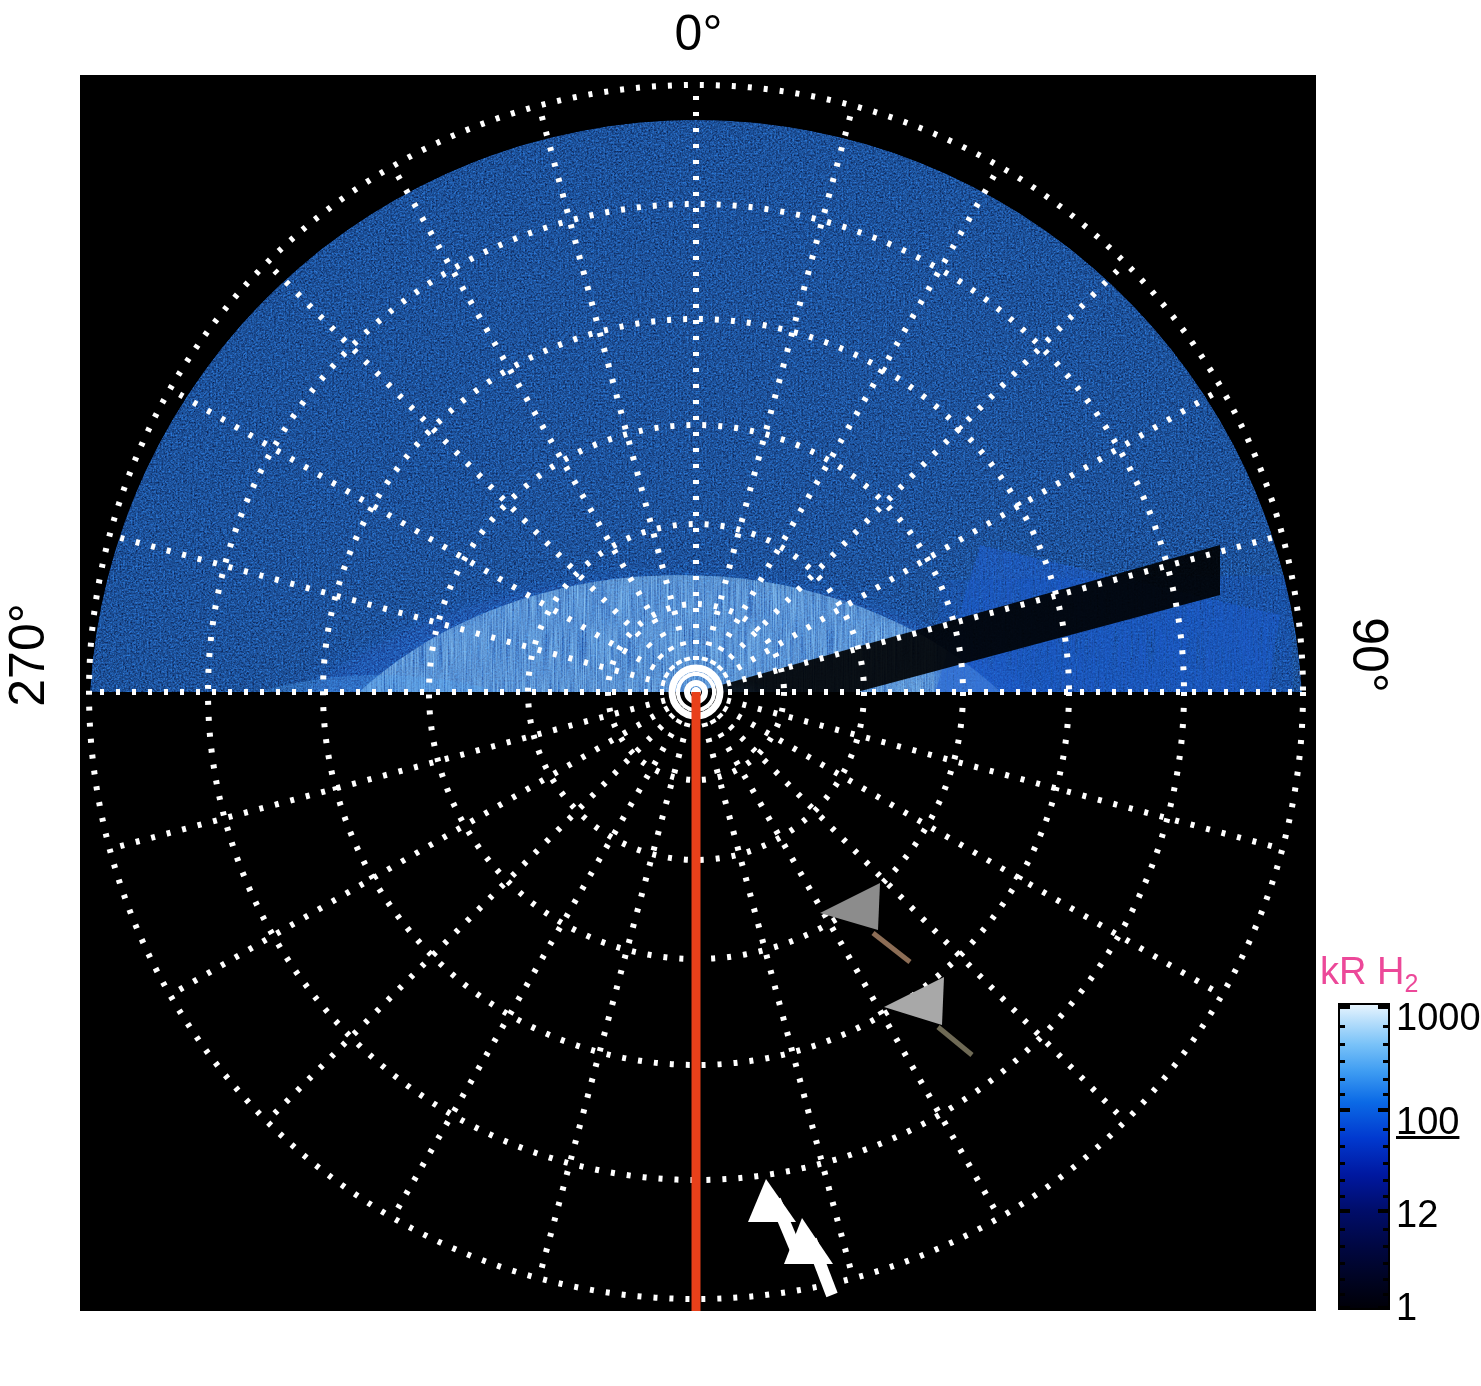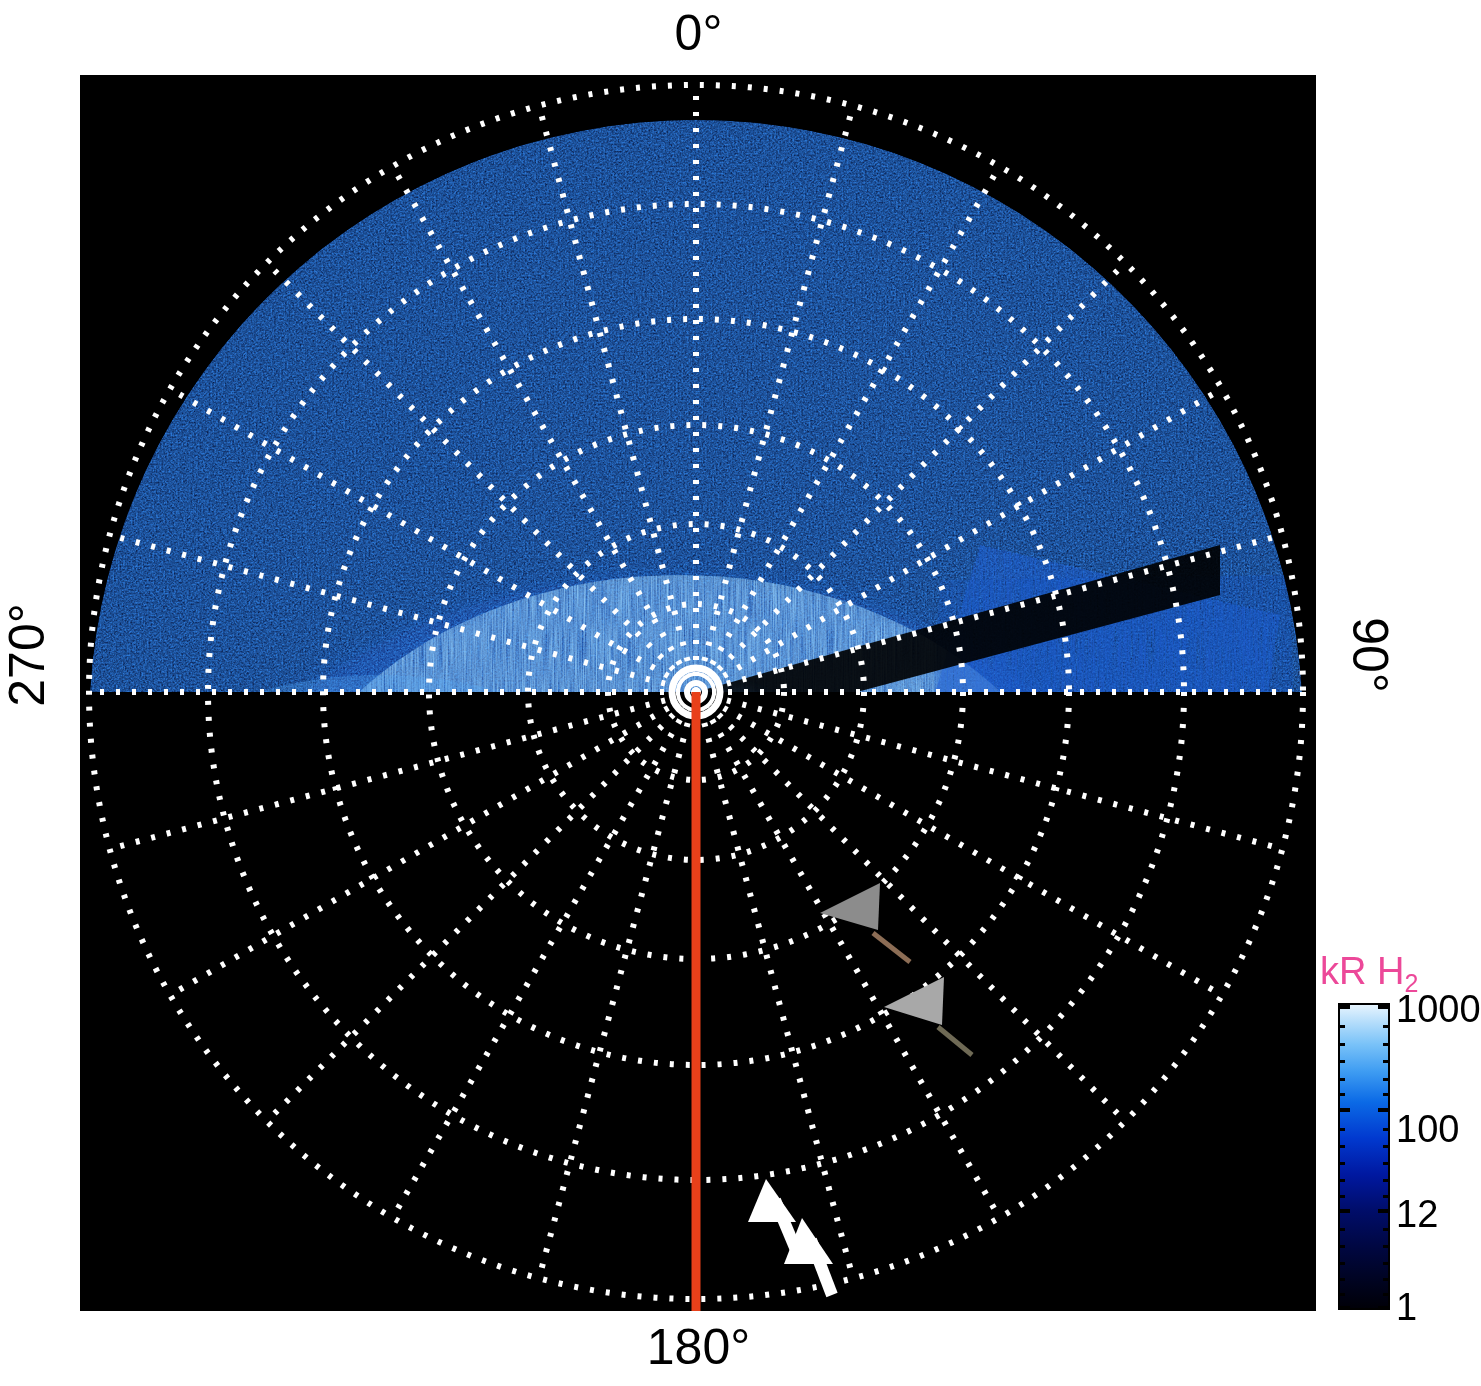--- a/index.html
+++ b/index.html
@@ -392,7 +392,7 @@
     <div class="cb-tick" style="left:63px; top:328px; width:7px; height:3px;"></div>
     <div class="cb-tick" style="left:63px; top:343px; width:7px; height:3px;"></div>
 
-    <div class="cb-ticklabel" style="top:40px;">1000</div>
+    <div class="cb-ticklabel" style="top:48px;">1000</div>
     <div class="cb-ticklabel" style="top:160px;">100</div>
     <div class="cb-ticklabel" style="top:245px;">12</div>
     <div class="cb-ticklabel" style="top:338px;">1</div>

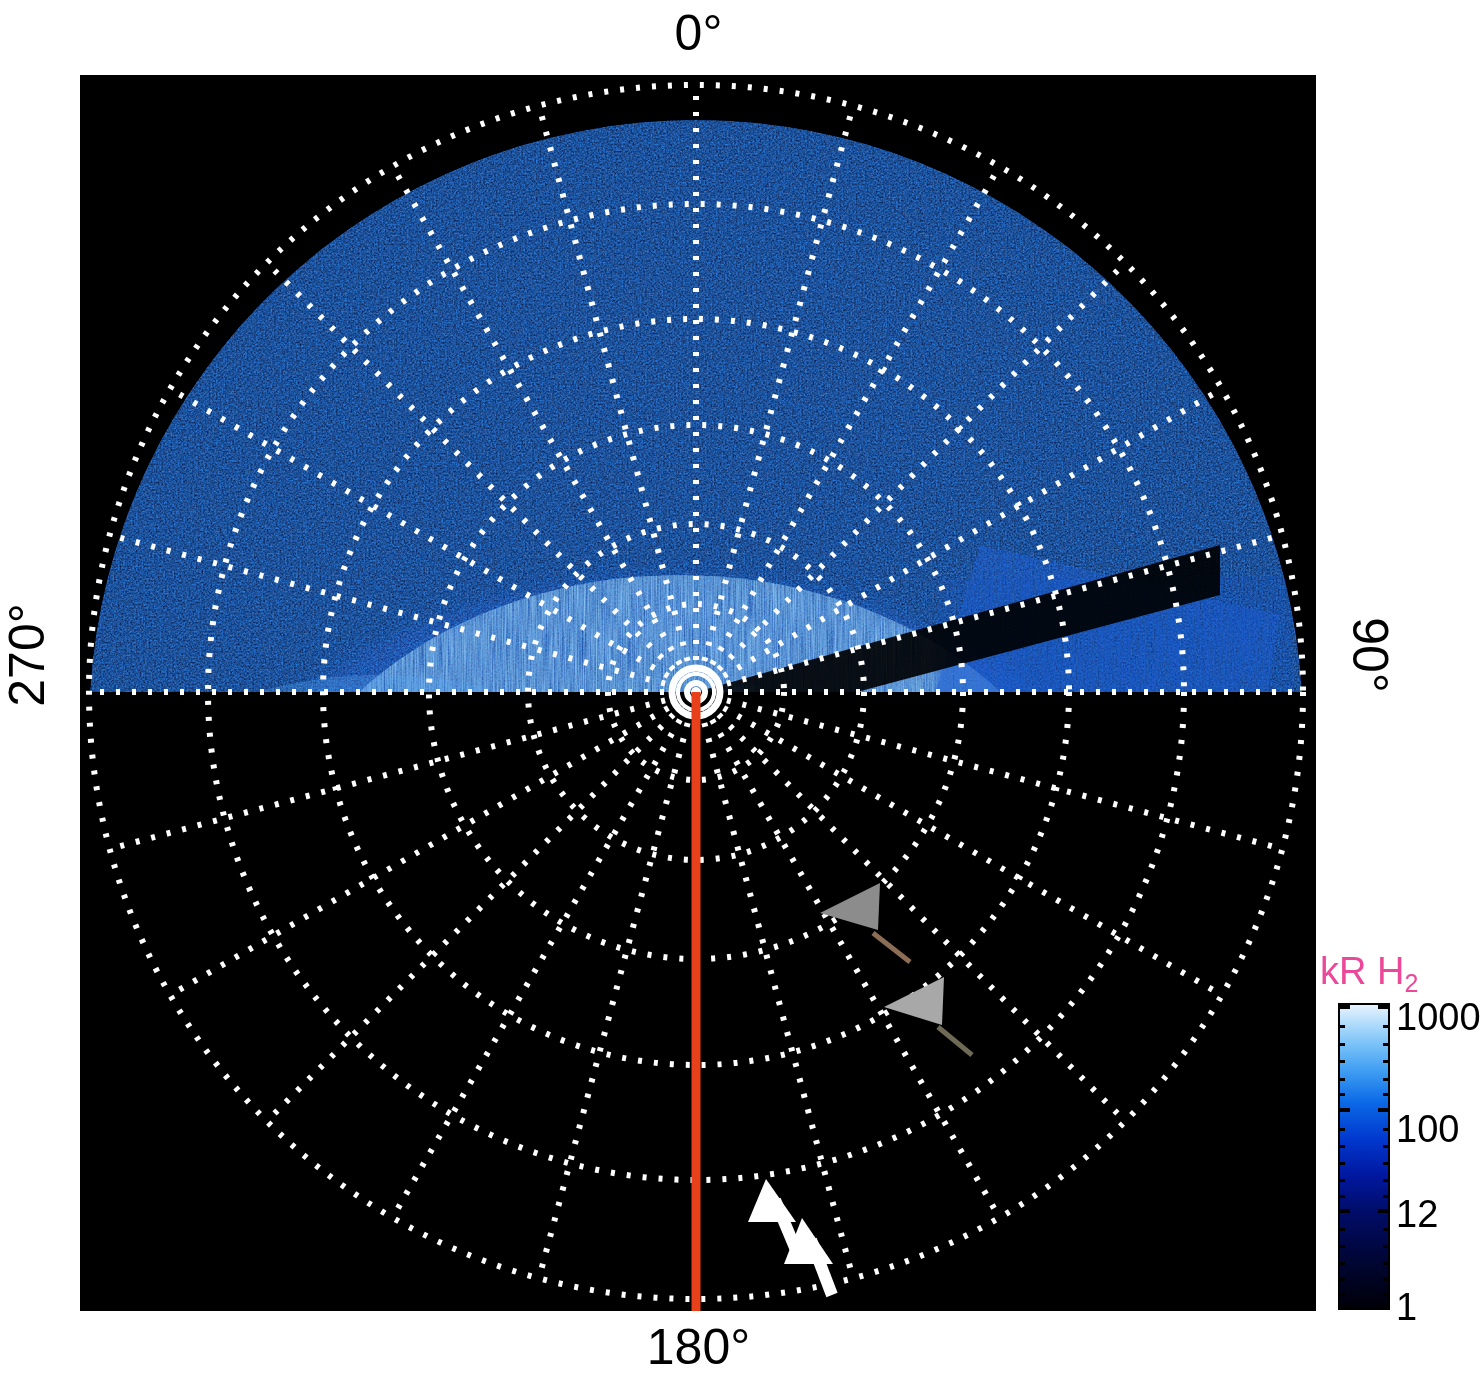--- a/index.html
+++ b/index.html
@@ -393,7 +393,7 @@
     <div class="cb-tick" style="left:63px; top:343px; width:7px; height:3px;"></div>
 
     <div class="cb-ticklabel" style="top:48px;">1000</div>
-    <div class="cb-ticklabel" style="top:160px;">100</div>
+    <div class="cb-ticklabel" style="top:152px;text-decoration:underline;">100</div>
     <div class="cb-ticklabel" style="top:245px;">12</div>
     <div class="cb-ticklabel" style="top:338px;">1</div>
   </div>

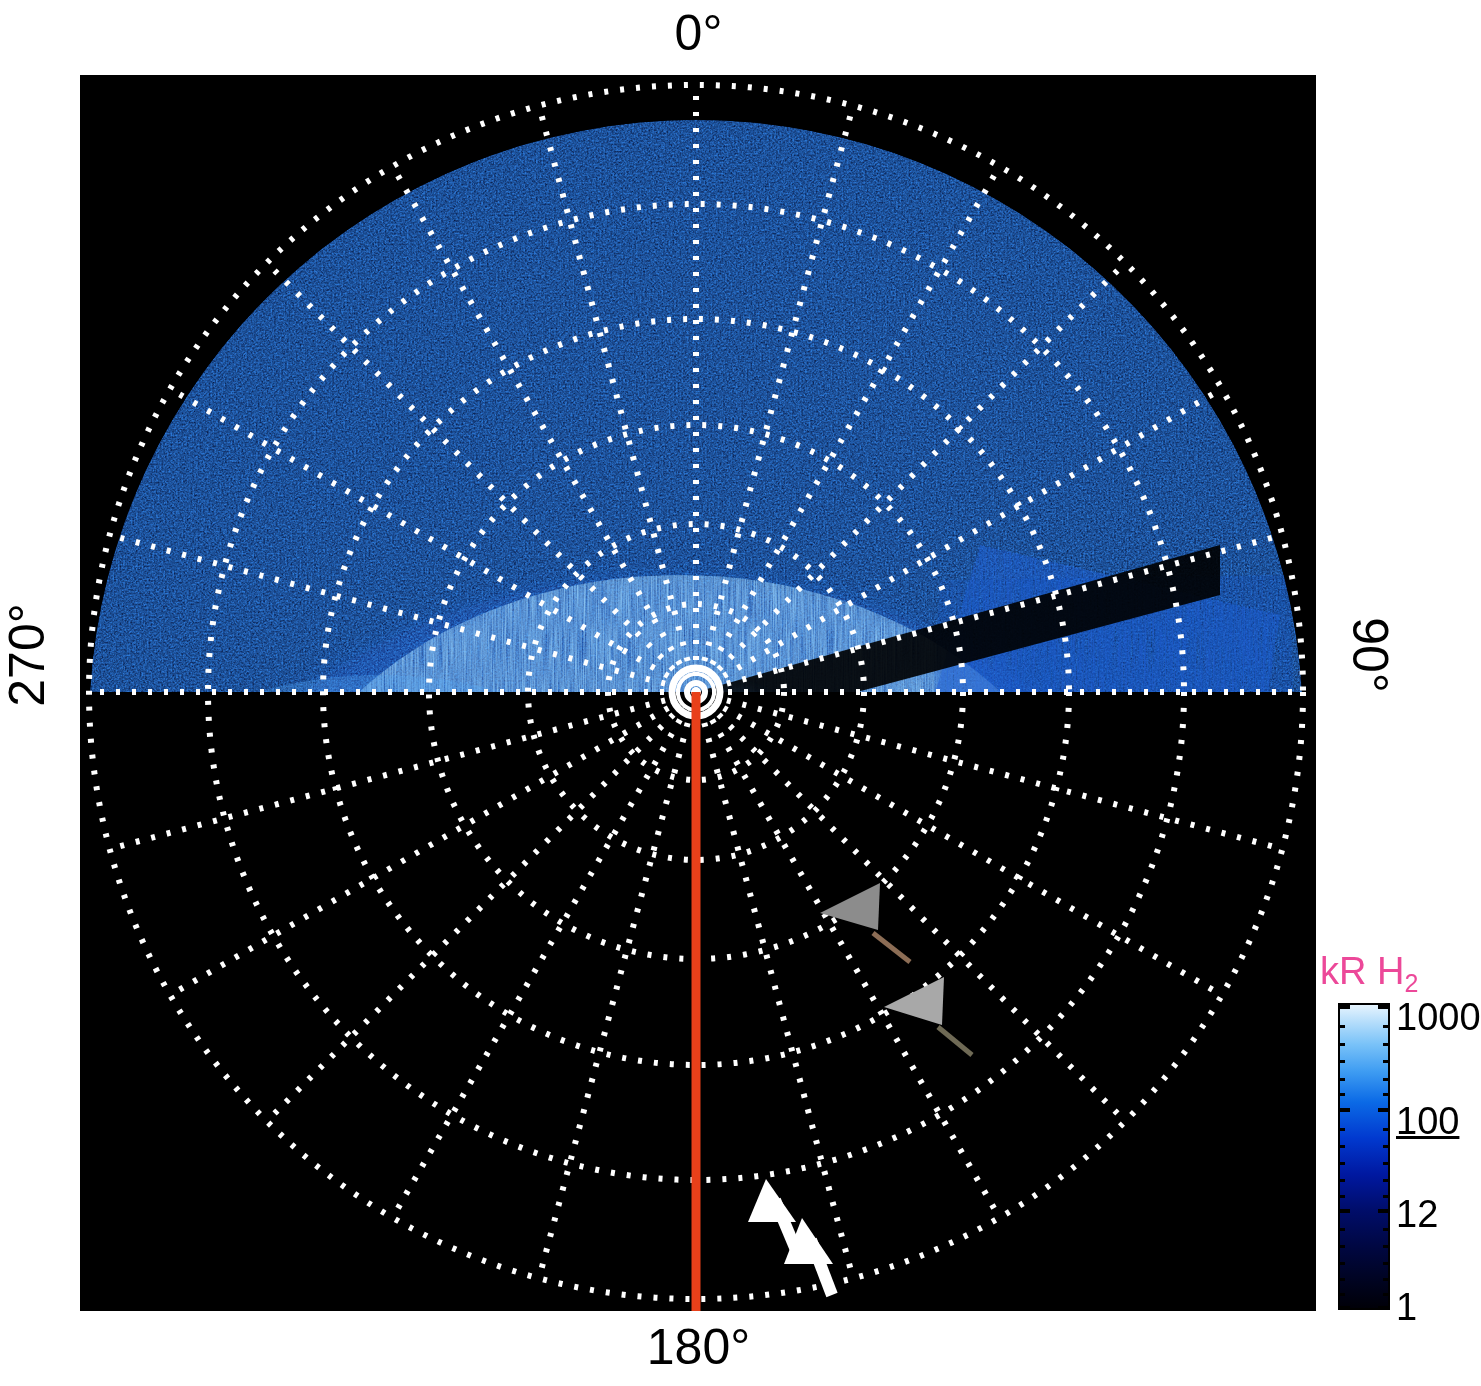--- a/index.html
+++ b/index.html
@@ -139,7 +139,6 @@
 <div id="figure">
 
   <div class="angle-label" id="label-0">0°</div>
-  <div class="angle-label" id="label-180">180°</div>
   <div class="angle-label" id="label-270">270°</div>
   <div class="angle-label" id="label-90">90°</div>
 

